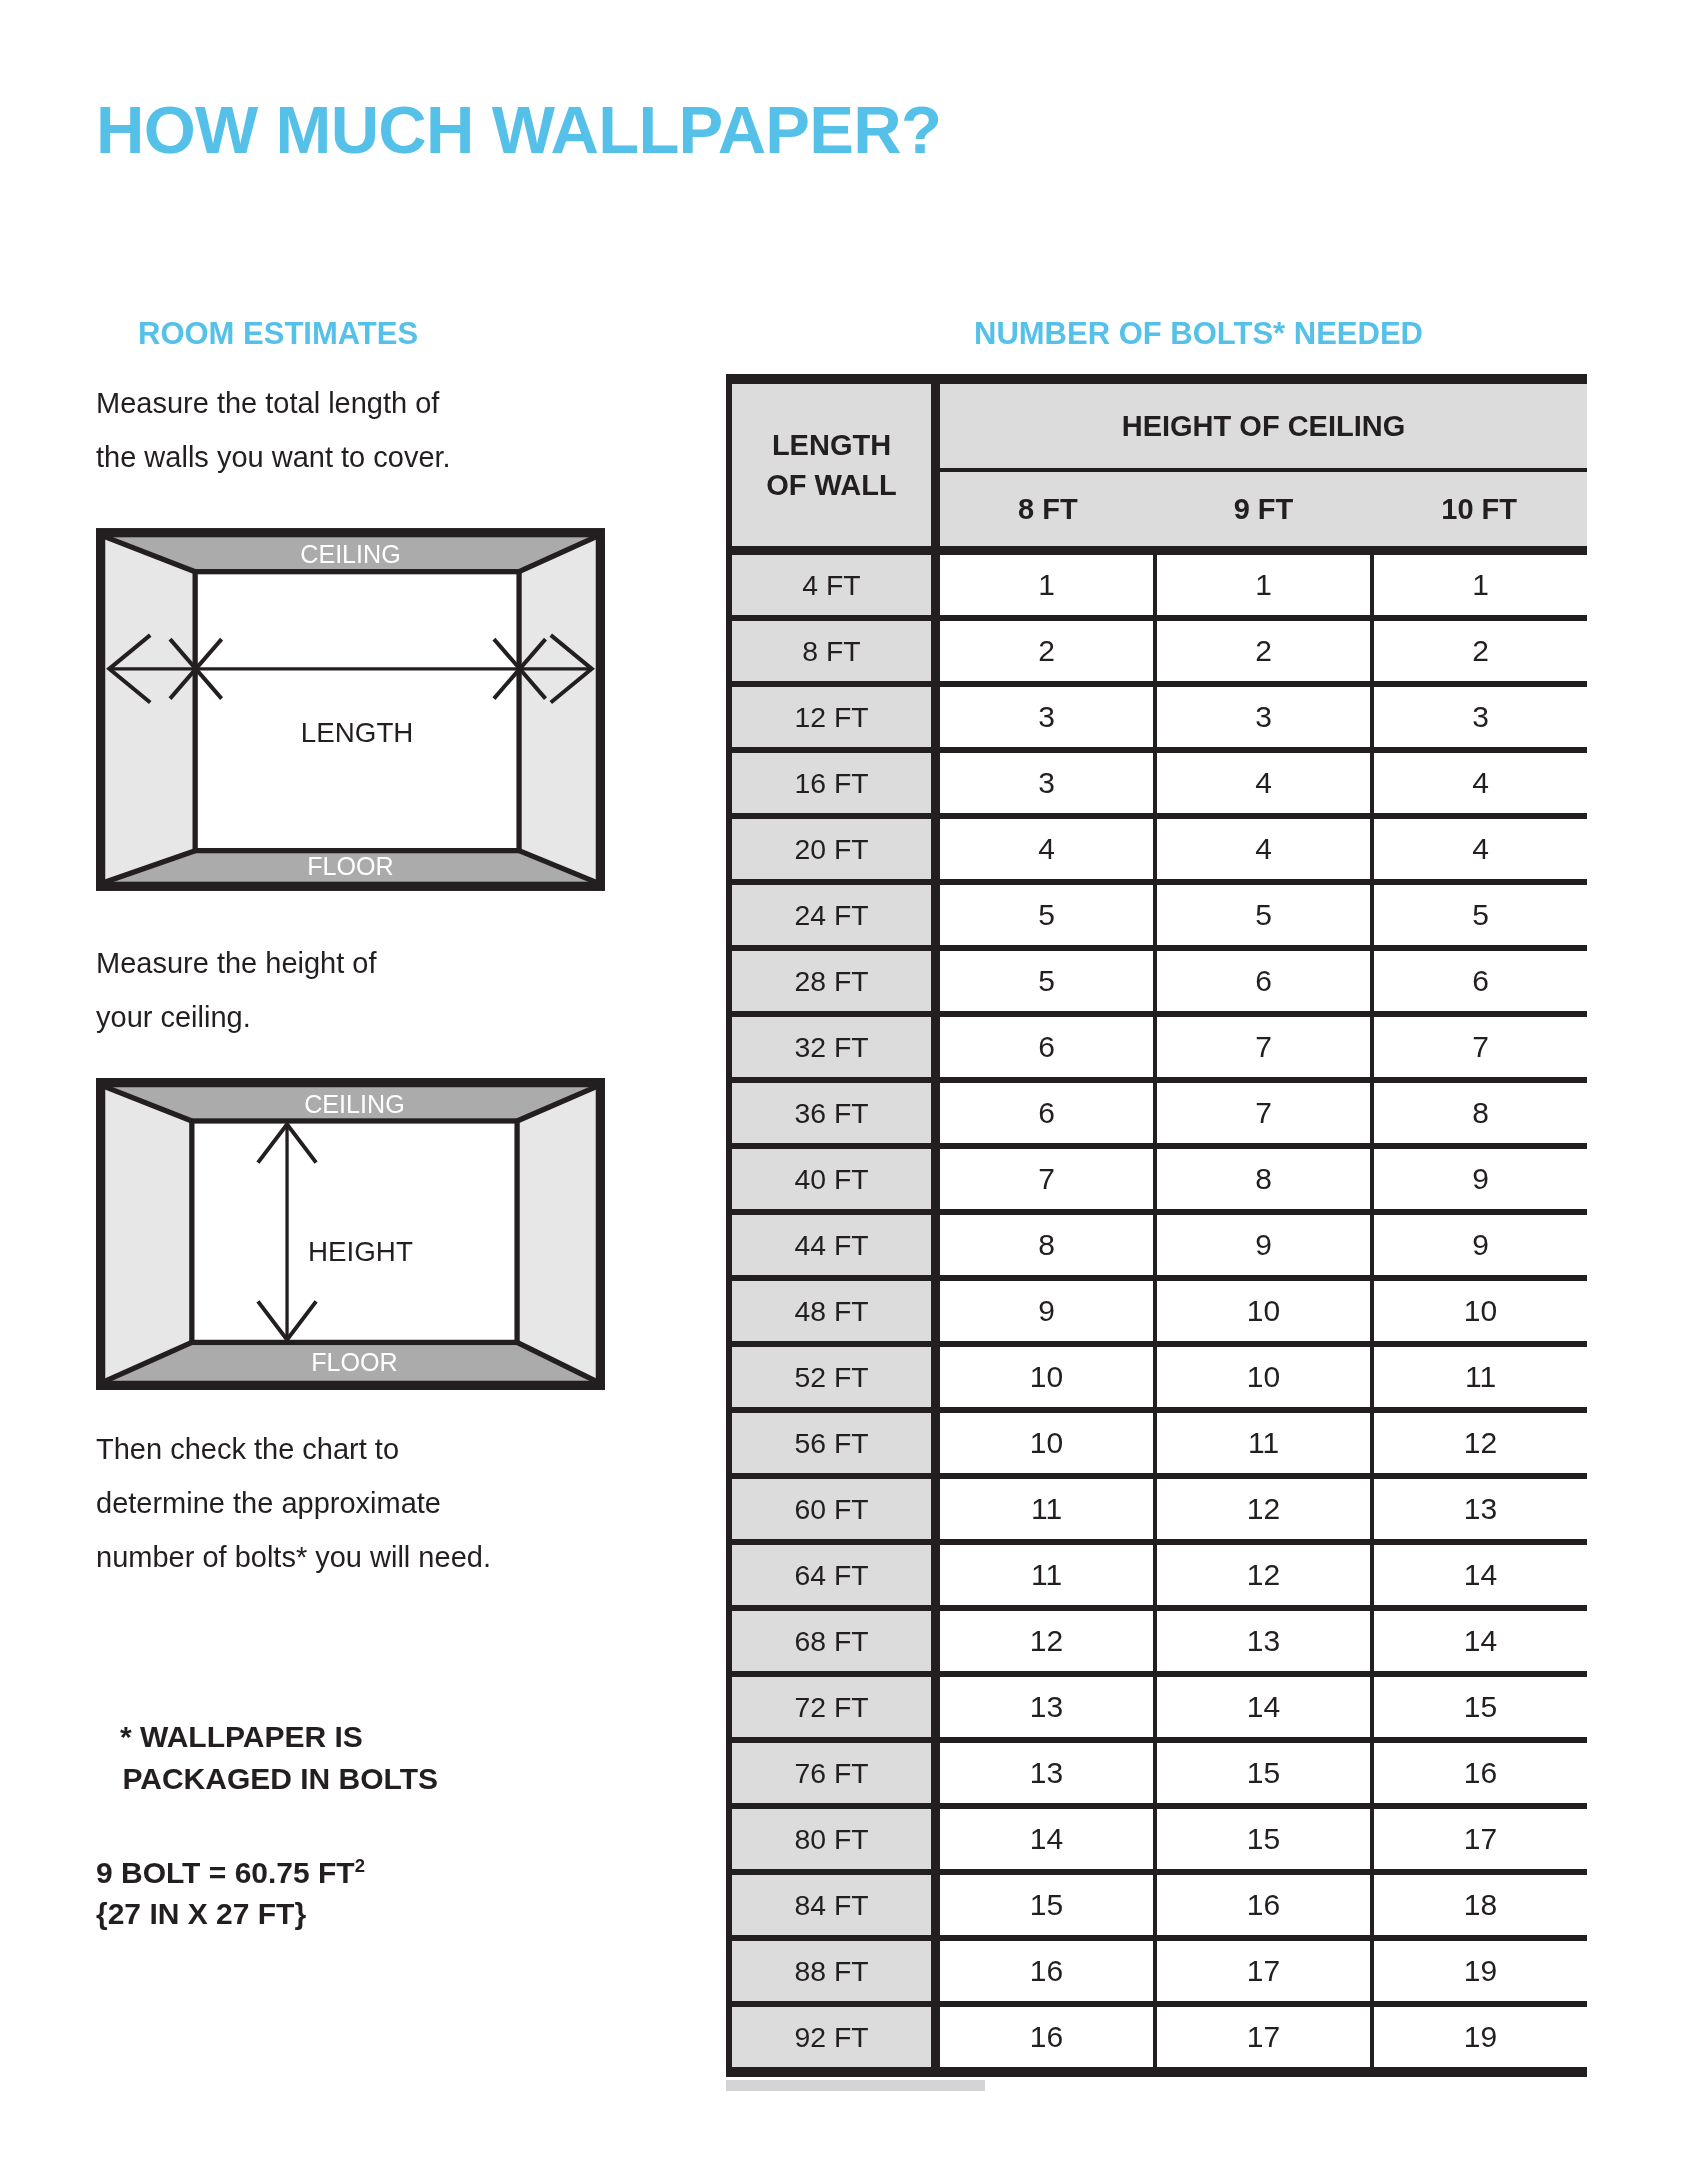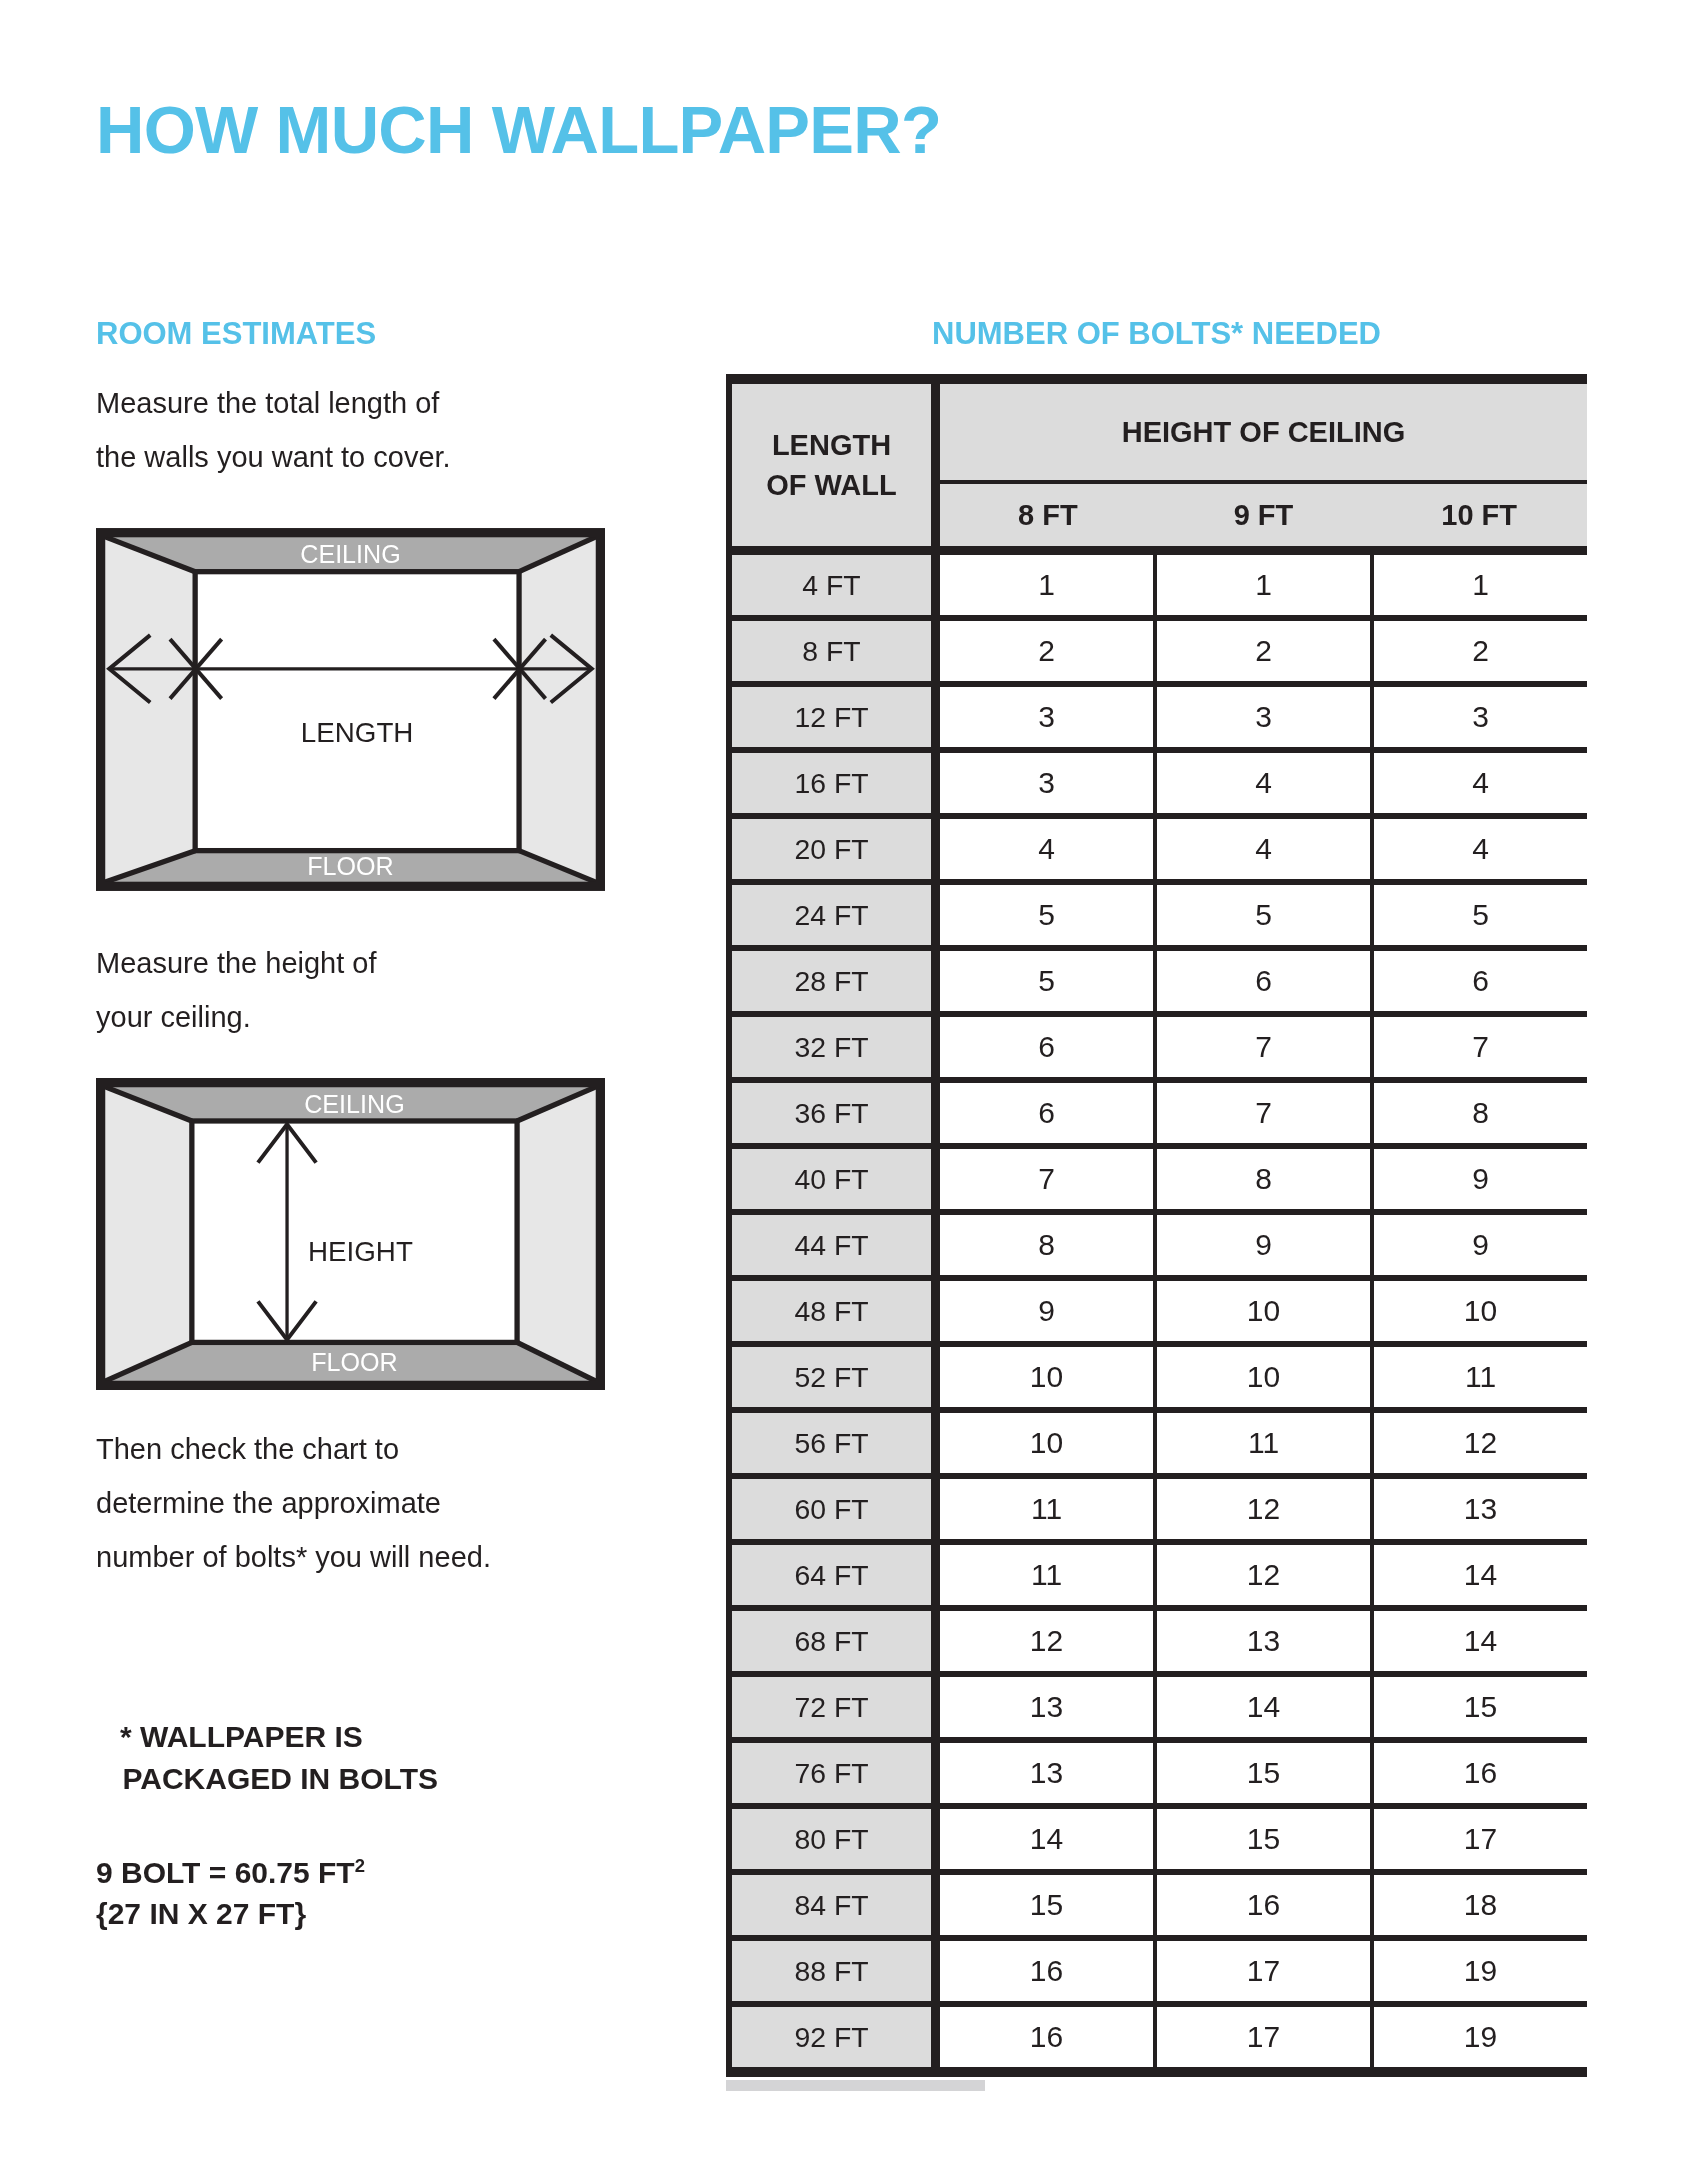--- a/index.html
+++ b/index.html
@@ -17,7 +17,7 @@
   .abs{position:absolute;}
 
   .page-title{left:96px;top:91px;font-size:67px;font-weight:bold;color:var(--accent);letter-spacing:-0.7px;white-space:nowrap;}
-  .section-heading{font-size:31px;font-weight:bold;color:var(--accent);white-space:nowrap;}
+  .section-heading{font-size:31px;font-weight:bold;color:var(--accent);white-space:nowrap;margin-left:42px;}
   .h-left{left:96px;top:316px;}
   .h-right{left:726px;top:316px;width:861px;text-align:center;}
 

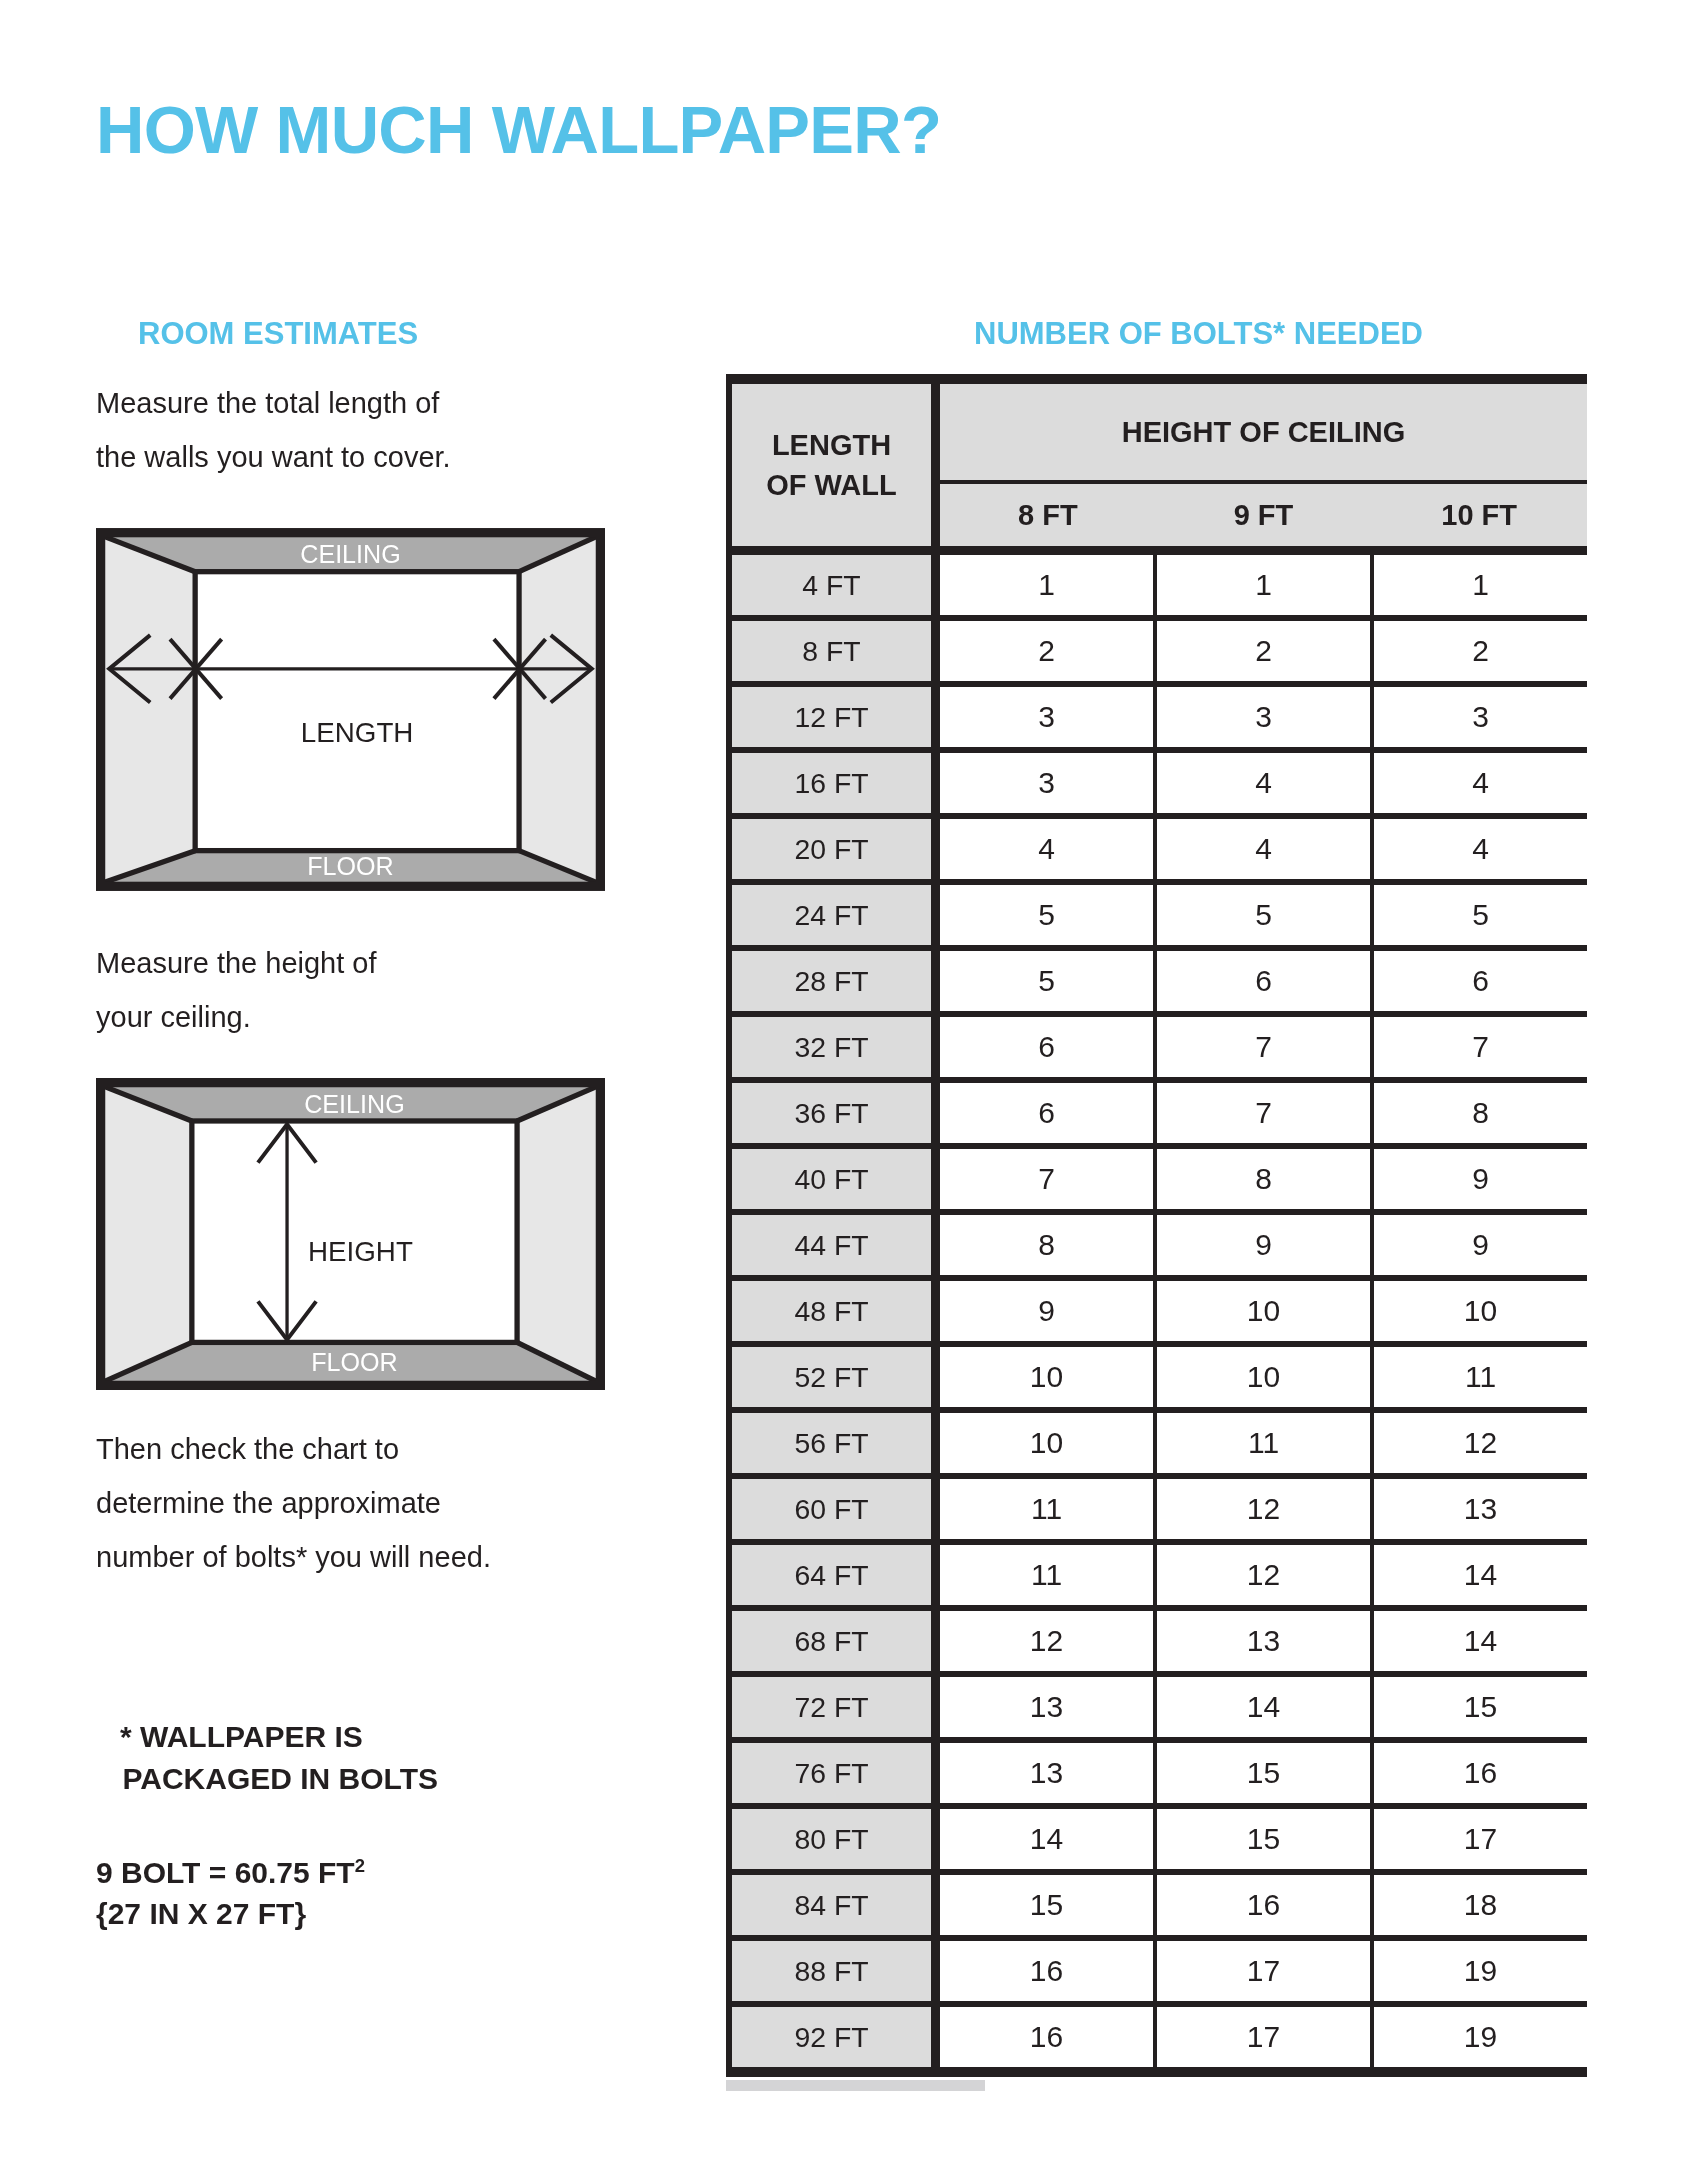--- a/index.html
+++ b/index.html
@@ -49,7 +49,7 @@
               display:flex;flex-direction:column;align-items:center;justify-content:center;
               font-size:29px;font-weight:bold;line-height:40px;}
   .thead-right{flex:1;display:flex;flex-direction:column;}
-  .group-h{height:100px;background:var(--cellgray);border-bottom:4px solid var(--ink);
+  .group-h{height:88px;background:var(--cellgray);border-bottom:4px solid var(--ink);
            display:flex;align-items:center;justify-content:center;font-size:29px;font-weight:bold;}
   .sub-row{flex:1;display:flex;background:var(--cellgray);}
   .sub-cell{flex:1;display:flex;align-items:center;justify-content:center;font-size:29px;font-weight:bold;}

